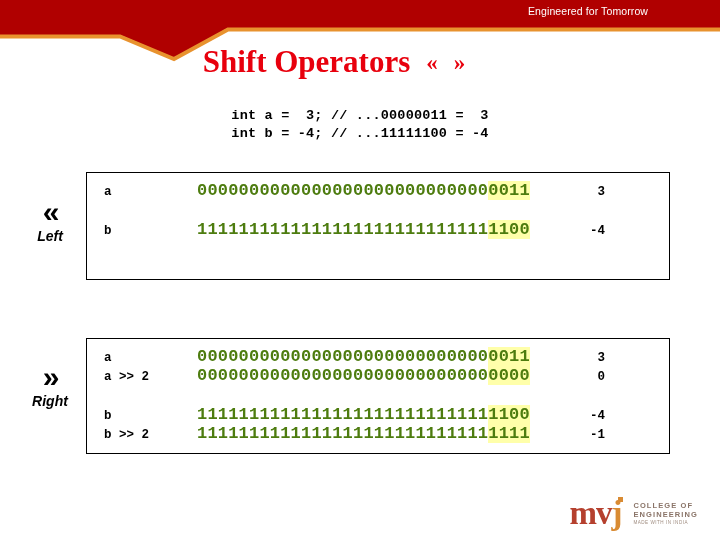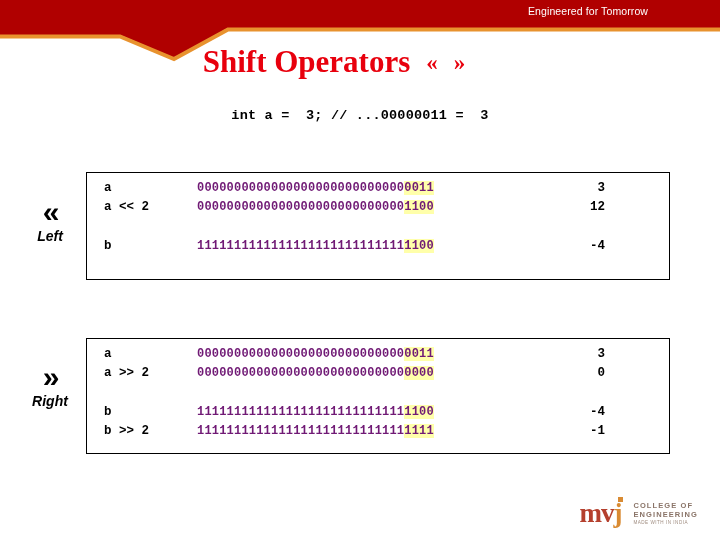--- a/index.html
+++ b/index.html
@@ -239,6 +239,7 @@
 
 <div class="decl">
   <div class="decl-line">int a =  3; // ...00000011 =  3</div>
+  <div class="decl-line">int b = -4; // ...11111100 = -4</div>
 </div>
 
 <div class="side-label" id="side-label-left">

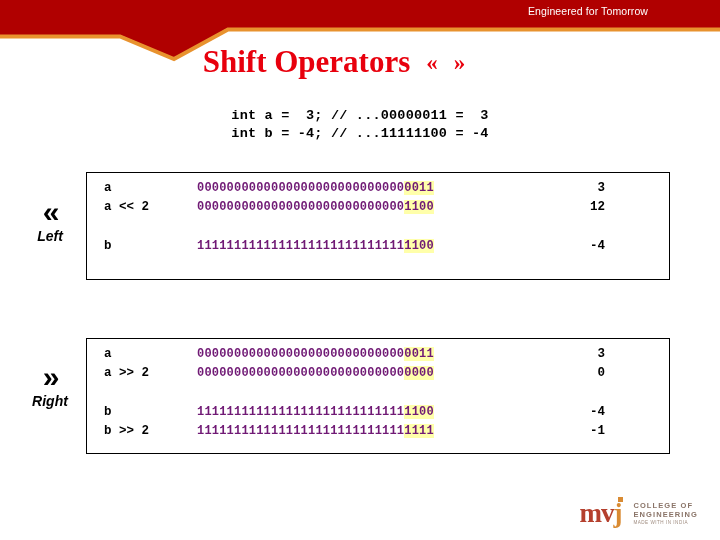--- a/index.html
+++ b/index.html
@@ -149,8 +149,8 @@
     width: 350px;
     font-family: "Liberation Mono", monospace;
     font-weight: bold;
-    font-size: 12px;
-    color: #701a75;
+    font-size: 17px;
+    color: #4d7c0f;
     white-space: pre;
     letter-spacing: 0.2px;
   }

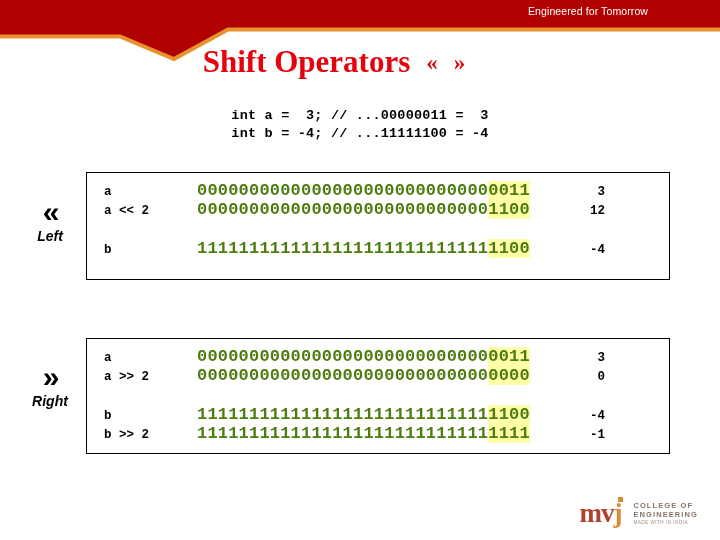--- a/index.html
+++ b/index.html
@@ -256,11 +256,6 @@
         <div class="cell-bits"><span>0000000000000000000000000000</span><span class="hl">0011</span></div>
         <div class="cell-val">3</div>
       </div>
-      <div class="row">
-        <div class="cell-expr">a &lt;&lt; 2</div>
-        <div class="cell-bits"><span>0000000000000000000000000000</span><span class="hl">1100</span></div>
-        <div class="cell-val">12</div>
-      </div>
     </div>
 
     <div class="grp">

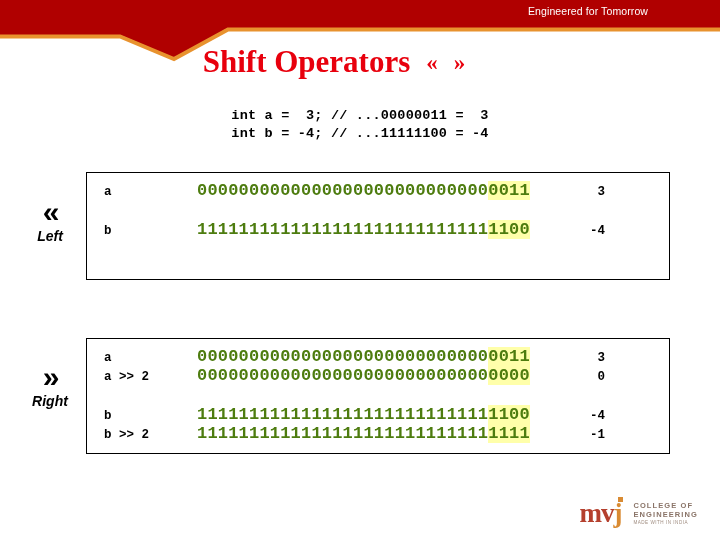--- a/index.html
+++ b/index.html
@@ -180,7 +180,7 @@
   .logo-mark {
     font-family: "Liberation Serif", serif;
     font-weight: bold;
-    font-size: 27px;
+    font-size: 33px;
     color: #b5402e;
     line-height: 30px;
     letter-spacing: -1px;

